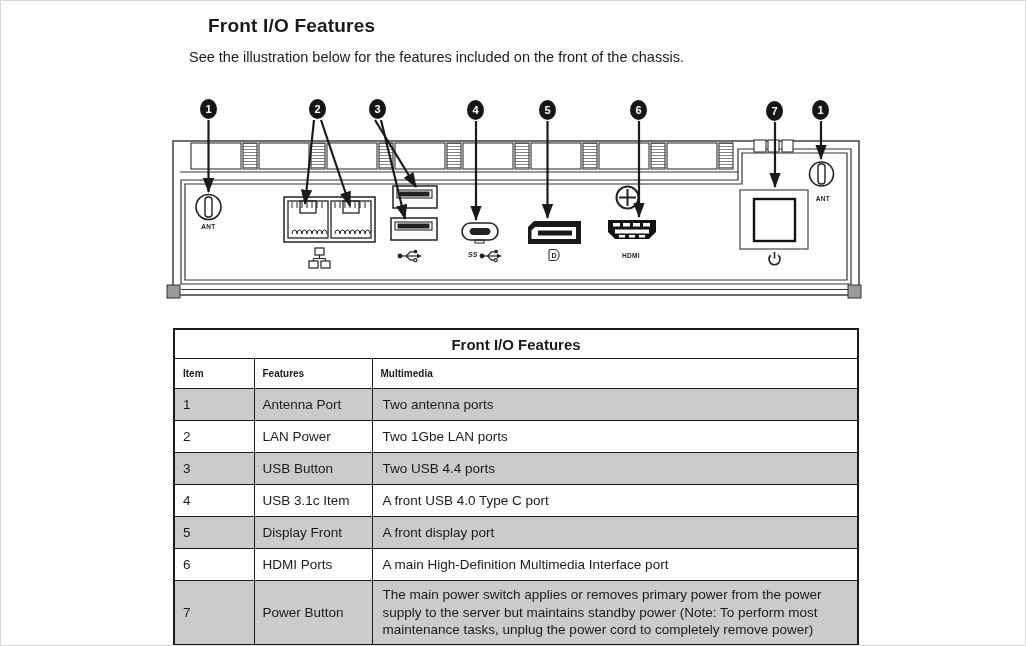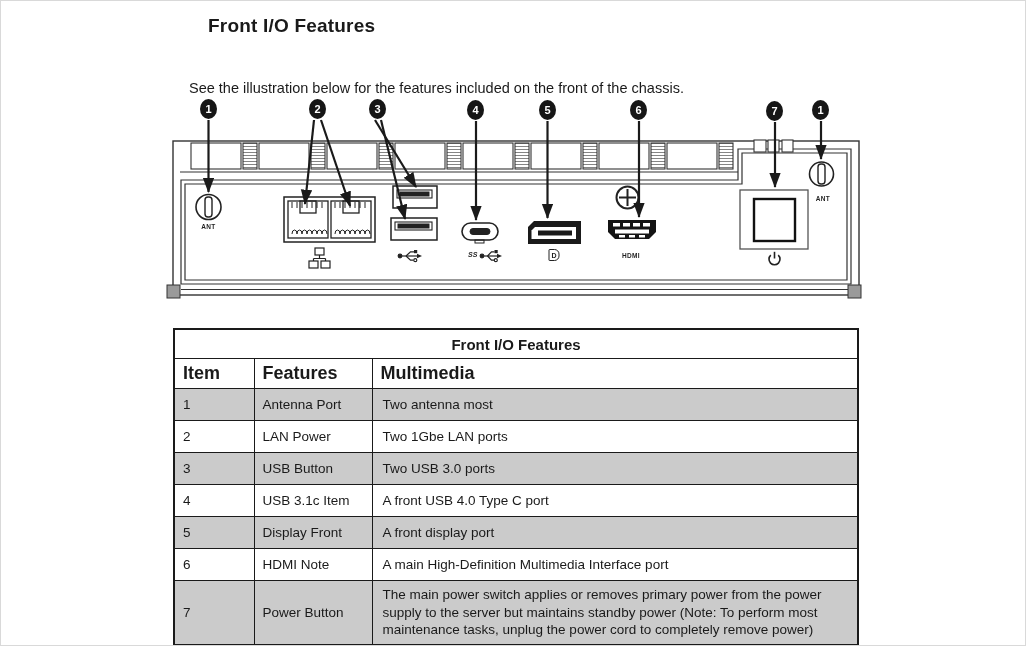--- a/index.html
+++ b/index.html
@@ -11,7 +11,7 @@
   .abs{position:absolute;}
   
   .page-heading{left:207px;top:14px;font-size:19px;font-weight:bold;letter-spacing:.2px;}
-  .page-intro{left:188px;top:48px;font-size:14.5px;margin-top:31px;}
+  .page-intro{left:188px;top:48px;font-size:14.5px;}
   
   .diagram{left:0;top:88px;width:1026px;height:232px;}
   .diagram svg{position:absolute;left:0;top:0;}

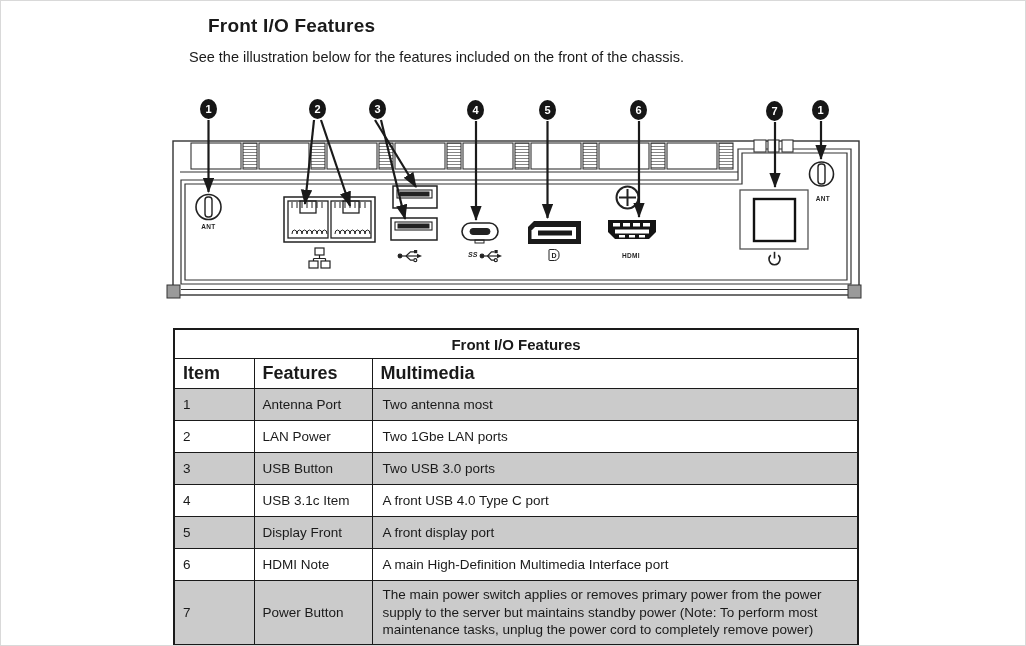--- a/index.html
+++ b/index.html
@@ -47,7 +47,7 @@
     font-size:15px;font-weight:bold;text-align:center;height:28px;padding:0;
   }
   .io-table .head-row th{
-    font-size:18px;font-weight:bold;text-align:left;height:29px;padding:0 0 0 8px;
+    font-size:10px;font-weight:bold;text-align:left;height:29px;padding:0 0 0 8px;
   }
   .io-table td{font-size:13.5px;padding:5px 8px;height:21px;vertical-align:middle;line-height:17.5px;}
   .io-table td.desc{padding:5px 10px;}

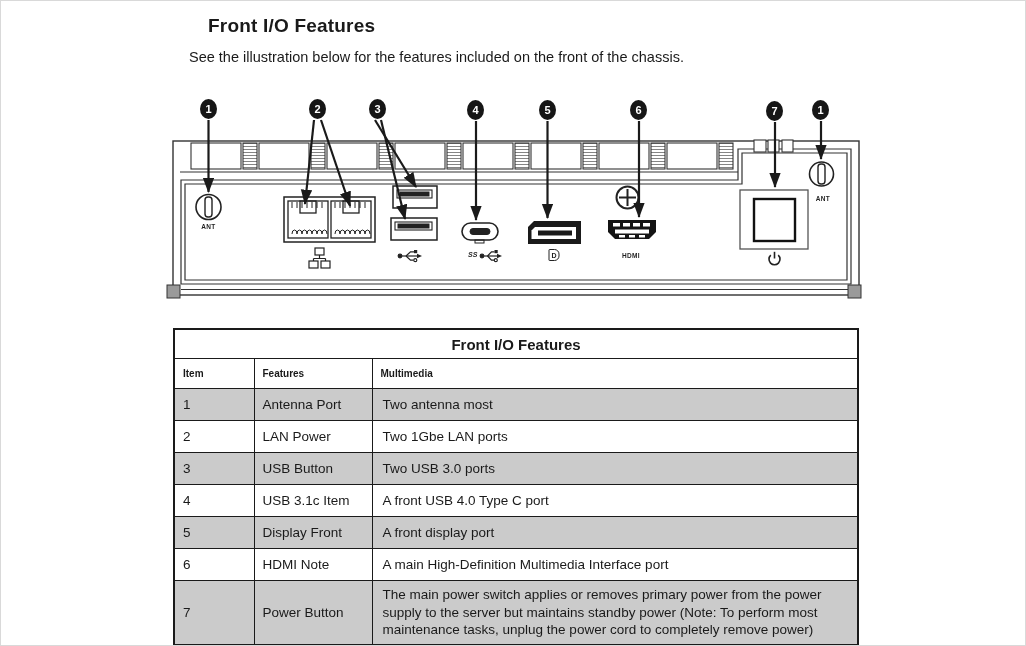--- a/index.html
+++ b/index.html
@@ -250,7 +250,7 @@
   <tr class="shade">
       <td>1</td>
       <td>Antenna Port</td>
-      <td class="desc">Two antenna most</td>
+      <td class="desc">Two antenna ports</td>
     </tr>
       <tr>
       <td>2</td>

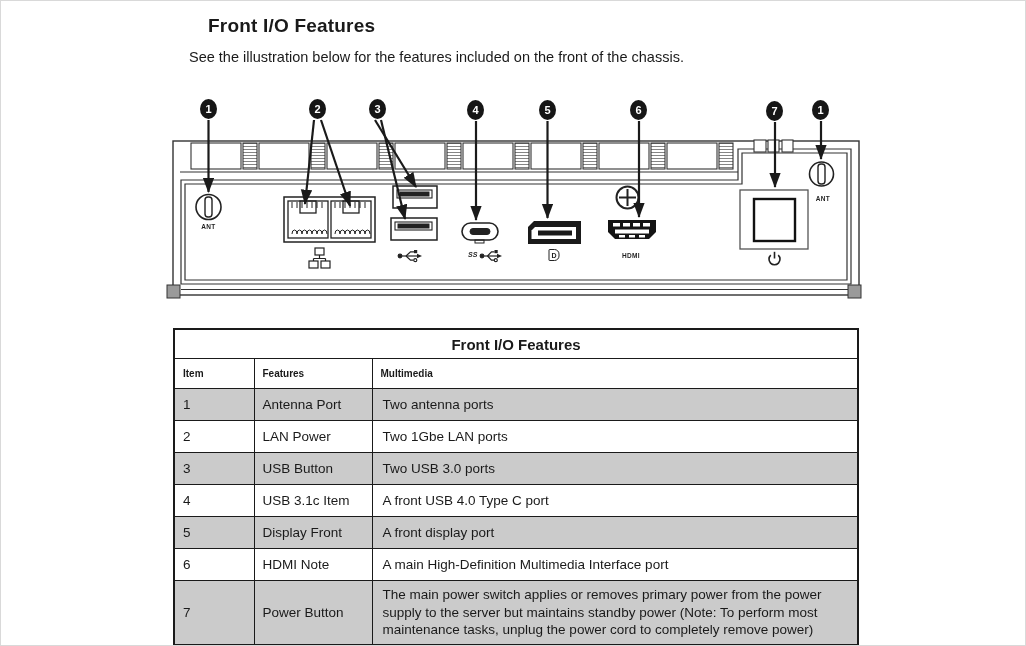--- a/index.html
+++ b/index.html
@@ -260,7 +260,7 @@
       <tr class="shade">
       <td>3</td>
       <td>USB Button</td>
-      <td class="desc">Two USB 3.0 ports</td>
+      <td class="desc">Two USB 4.4 ports</td>
     </tr>
       <tr>
       <td>4</td>

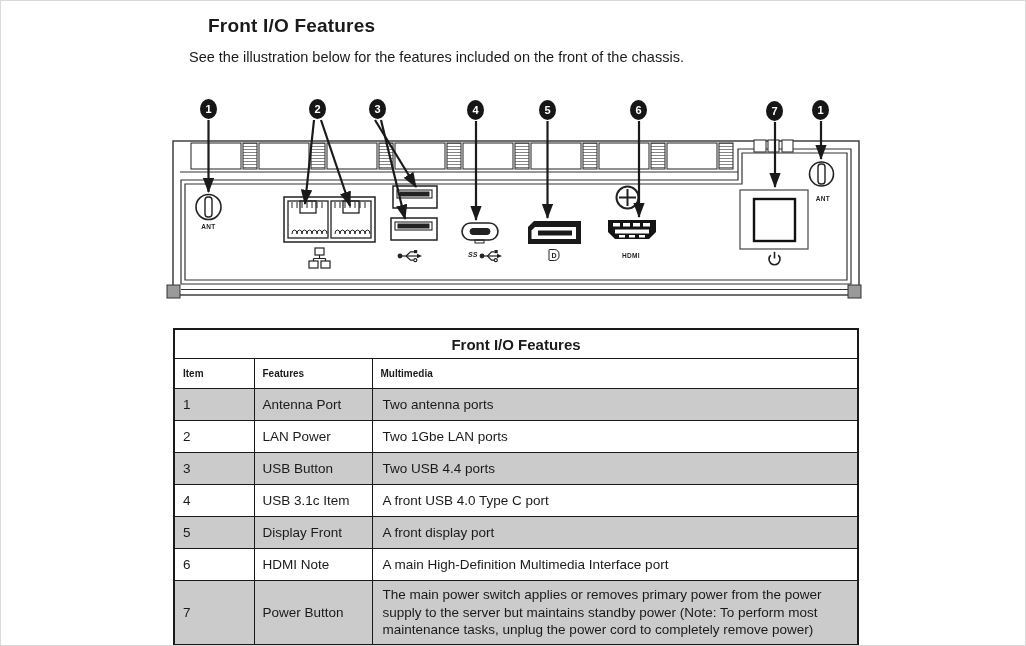--- a/index.html
+++ b/index.html
@@ -274,7 +274,7 @@
     </tr>
       <tr>
       <td>6</td>
-      <td>HDMI Note</td>
+      <td>HDMI Ports</td>
       <td class="desc">A main High-Definition Multimedia Interface port</td>
     </tr>
       <tr class="shade">

